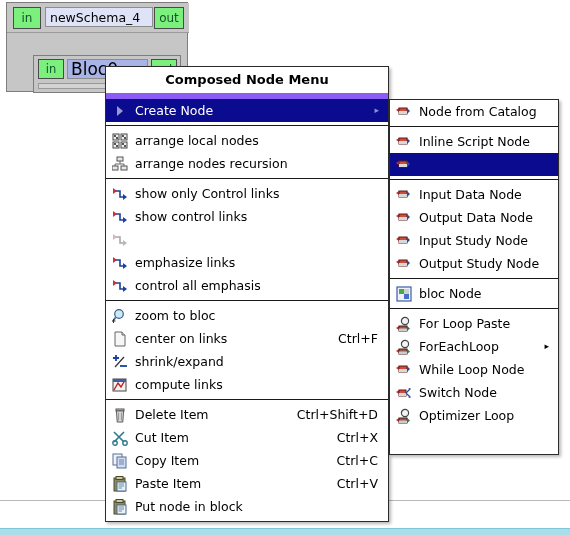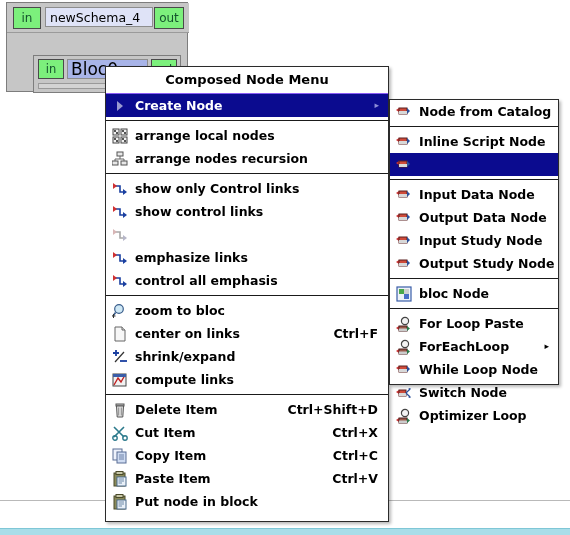--- a/index.html
+++ b/index.html
@@ -62,7 +62,7 @@
   .menu-title{
     height:26px;line-height:26px;text-align:center;
     font-weight:bold;font-size:13px;color:#000;
-    border-bottom:1px solid #8b5cf6;
+    border-bottom:6px solid #8b5cf6;
   }
   .sep{height:0;border-top:1px solid #1a1a1a;margin:3px 0;}
   .item{

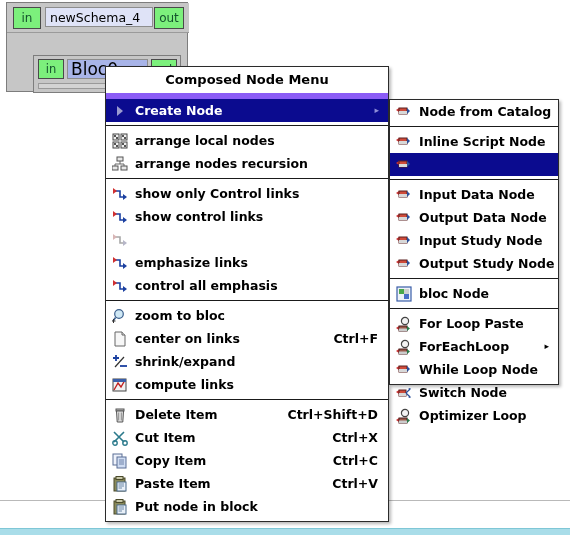--- a/index.html
+++ b/index.html
@@ -69,7 +69,6 @@
     position:relative;height:23px;line-height:23px;
     padding-left:29px;padding-right:24px;white-space:nowrap;
     cursor:default;
-    font-weight:bold;
   }
   .item.hi{background:#0b0b8f;color:#ffffff;}
   .item .label{display:inline-block;vertical-align:top;}

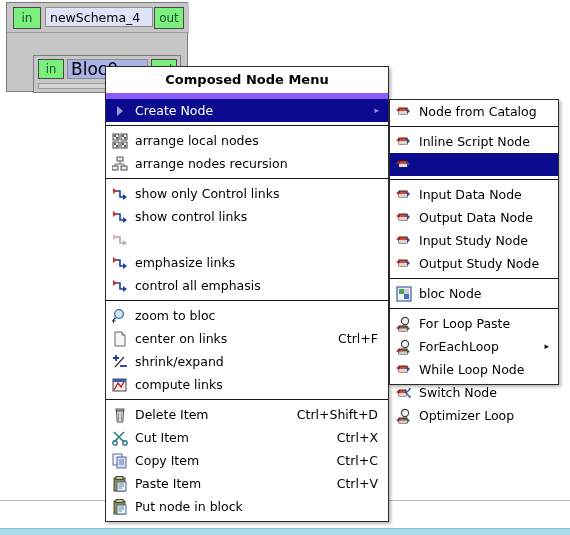--- a/index.html
+++ b/index.html
@@ -58,7 +58,7 @@
     font-size:12.5px;color:#000;
   }
   #main-menu{left:105px;top:66px;width:284px;height:456px;}
-  #sub-menu{left:389px;top:99px;width:170px;height:286px;}
+  #sub-menu{left:389px;top:99px;width:170px;height:356px;}
   .menu-title{
     height:26px;line-height:26px;text-align:center;
     font-weight:bold;font-size:13px;color:#000;

